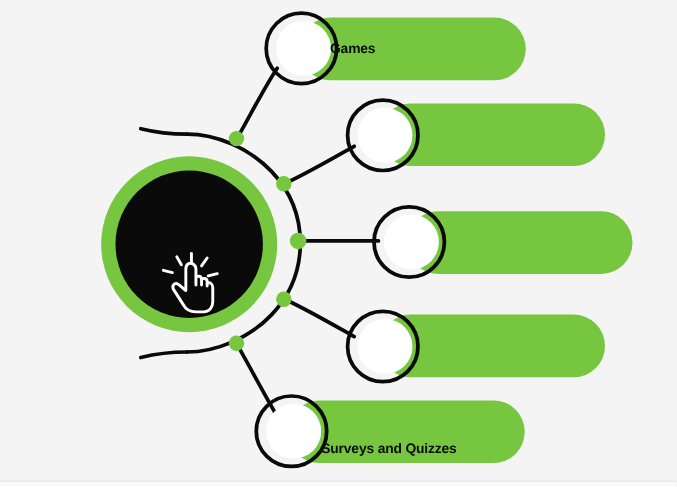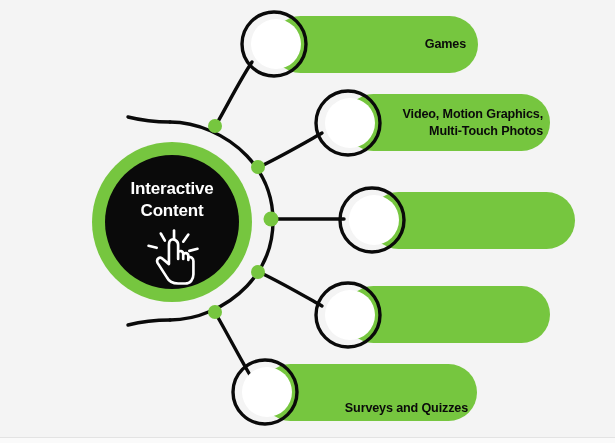--- a/index.html
+++ b/index.html
@@ -32,7 +32,7 @@
   }
   .branch-label{
     position:absolute;
-    text-align:right;
+    text-align:left;
     color:#0a0a0a;
     font-weight:700;
     font-size:12.6px;

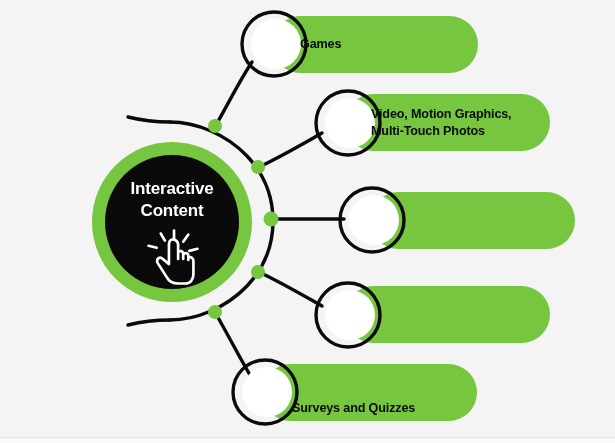--- a/index.html
+++ b/index.html
@@ -167,8 +167,6 @@
 
   <div class="branch-label" style="left:300px; top:36px; width:166px;">Games</div>
 
-  <div class="branch-label" style="left:371px; top:106px; width:172px;">Video, Motion Graphics,
-Multi-Touch Photos</div>
 
 
 

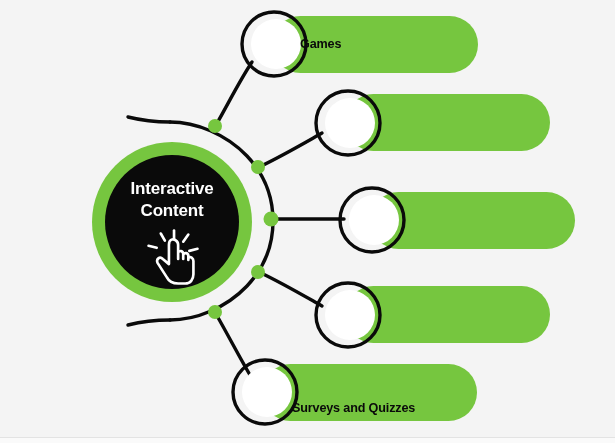--- a/index.html
+++ b/index.html
@@ -162,8 +162,6 @@
 
   </svg>
 
-  <div class="center-label" style="left:92px; top:178px; width:160px;">Interactive
-Content</div>
 
   <div class="branch-label" style="left:300px; top:36px; width:166px;">Games</div>
 

